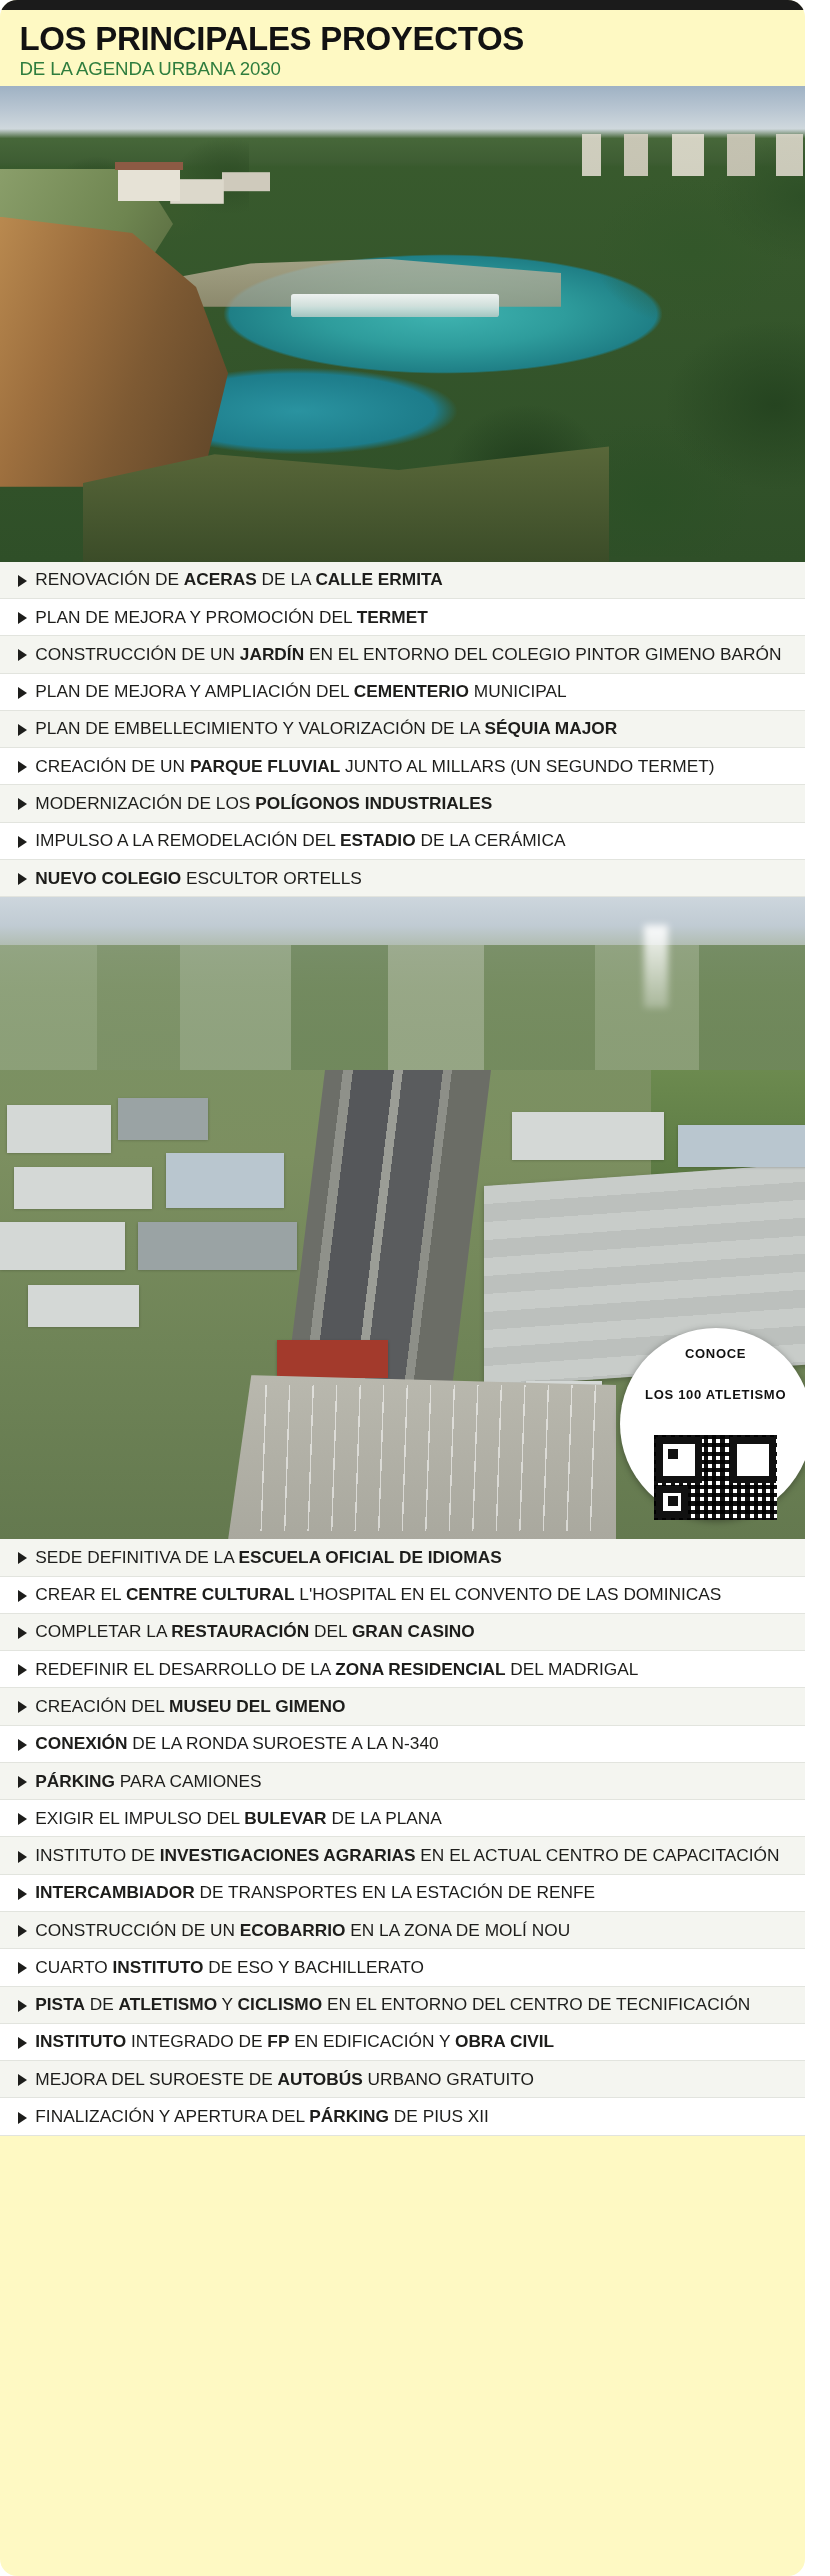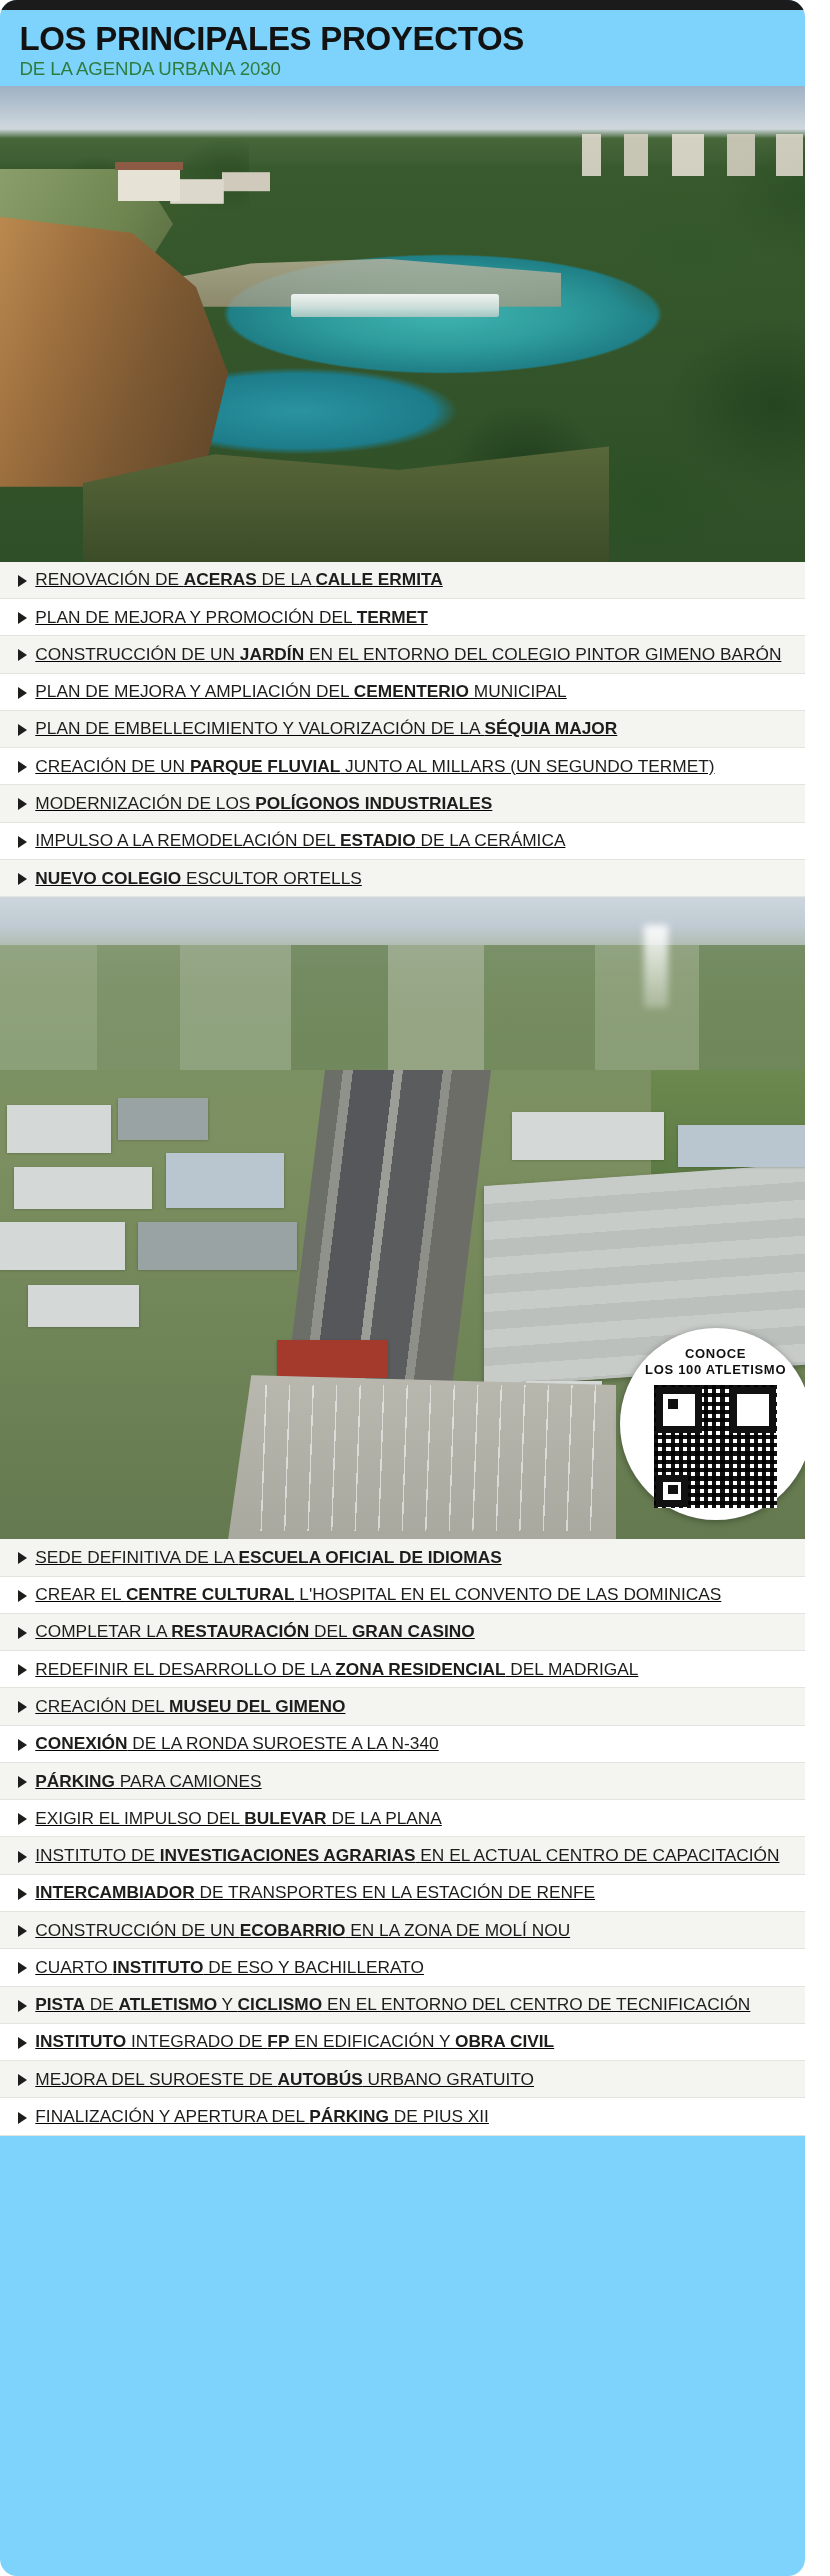--- a/index.html
+++ b/index.html
@@ -12,7 +12,7 @@
     width: 805px;
     min-height: 2576px;
     position: relative;
-    background: #7dd3fc;
+    background: #fef9c3;
     overflow: hidden;
     border-radius: 17px;
   }

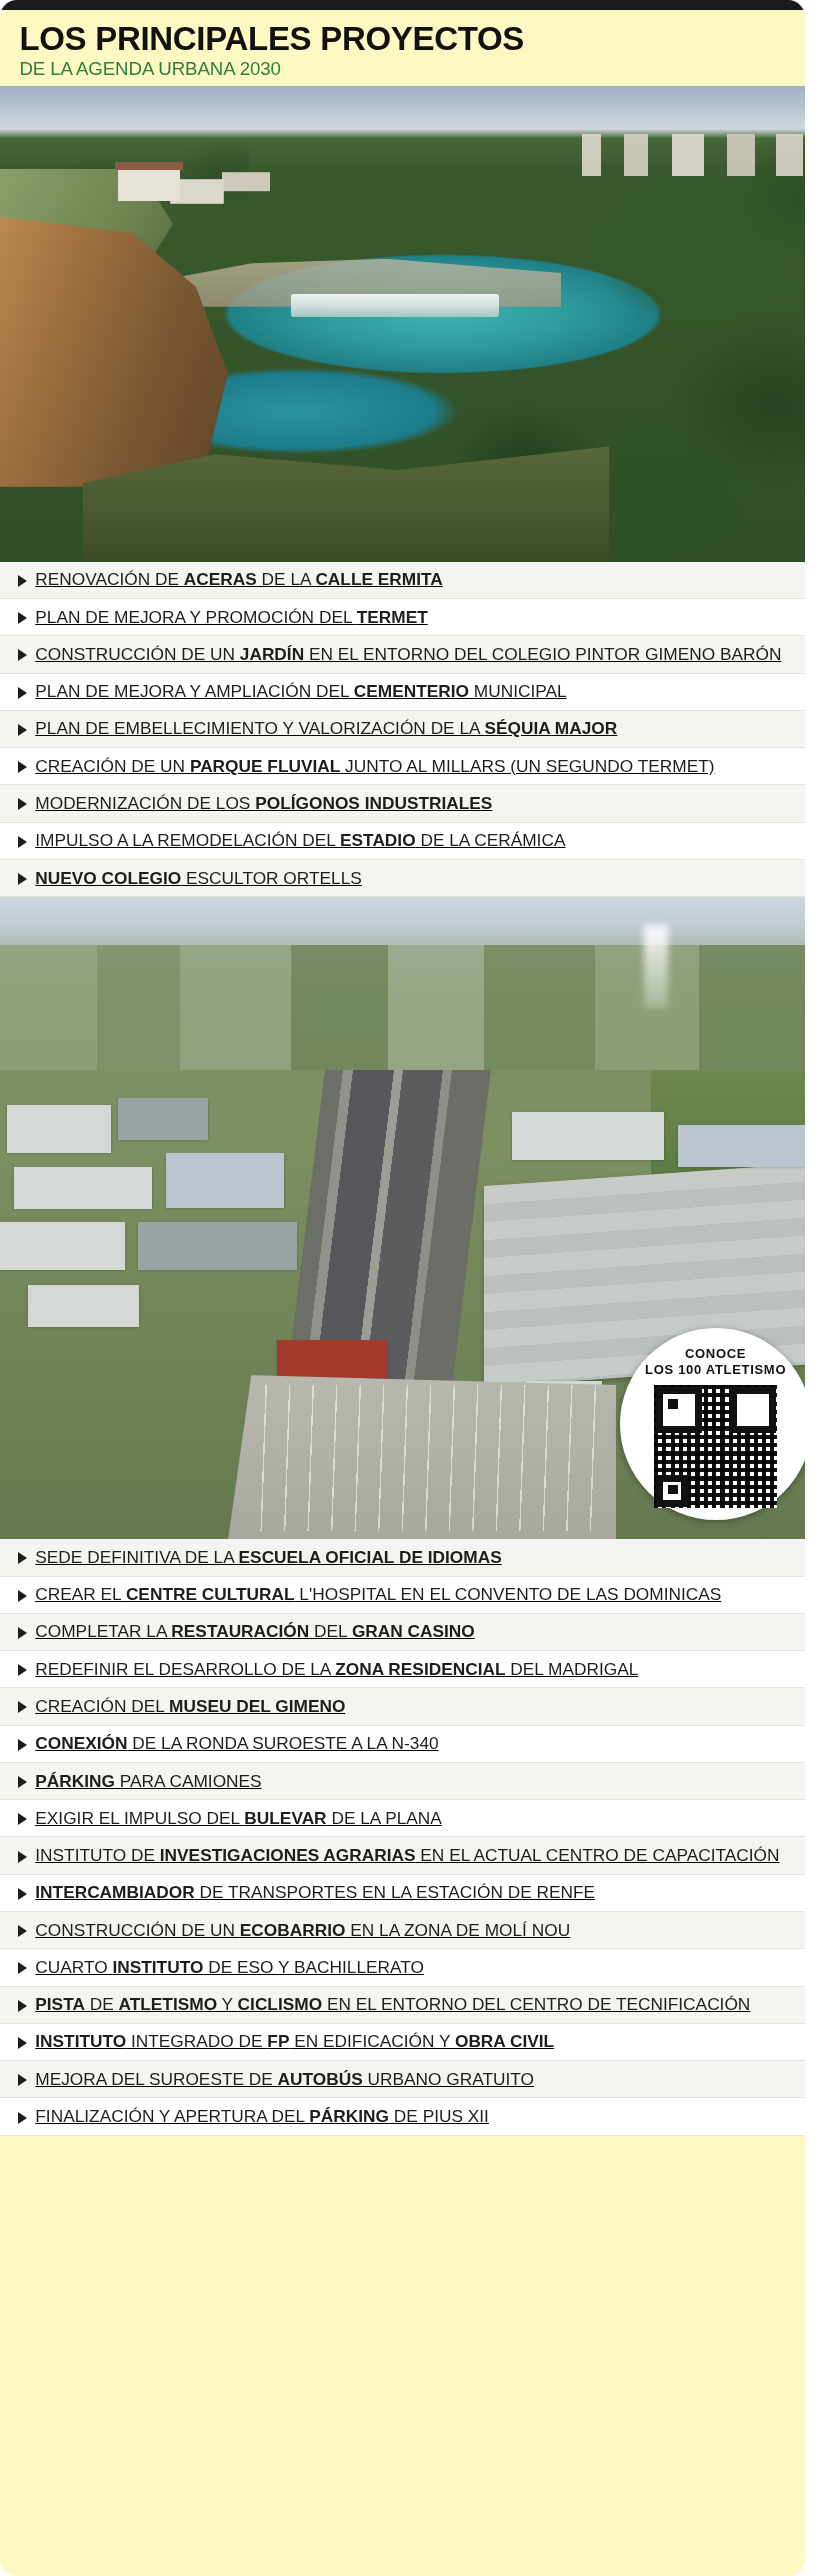--- a/index.html
+++ b/index.html
@@ -217,7 +217,7 @@
   .qr-eye-dot { position: absolute; width: 9.7px; height: 9.7px; background: #111; }
 
   
-  .list { width: 831px; text-decoration: underline; }
+  .list { width: 831px; }
   .item {
     display: flex;
     align-items: flex-start;

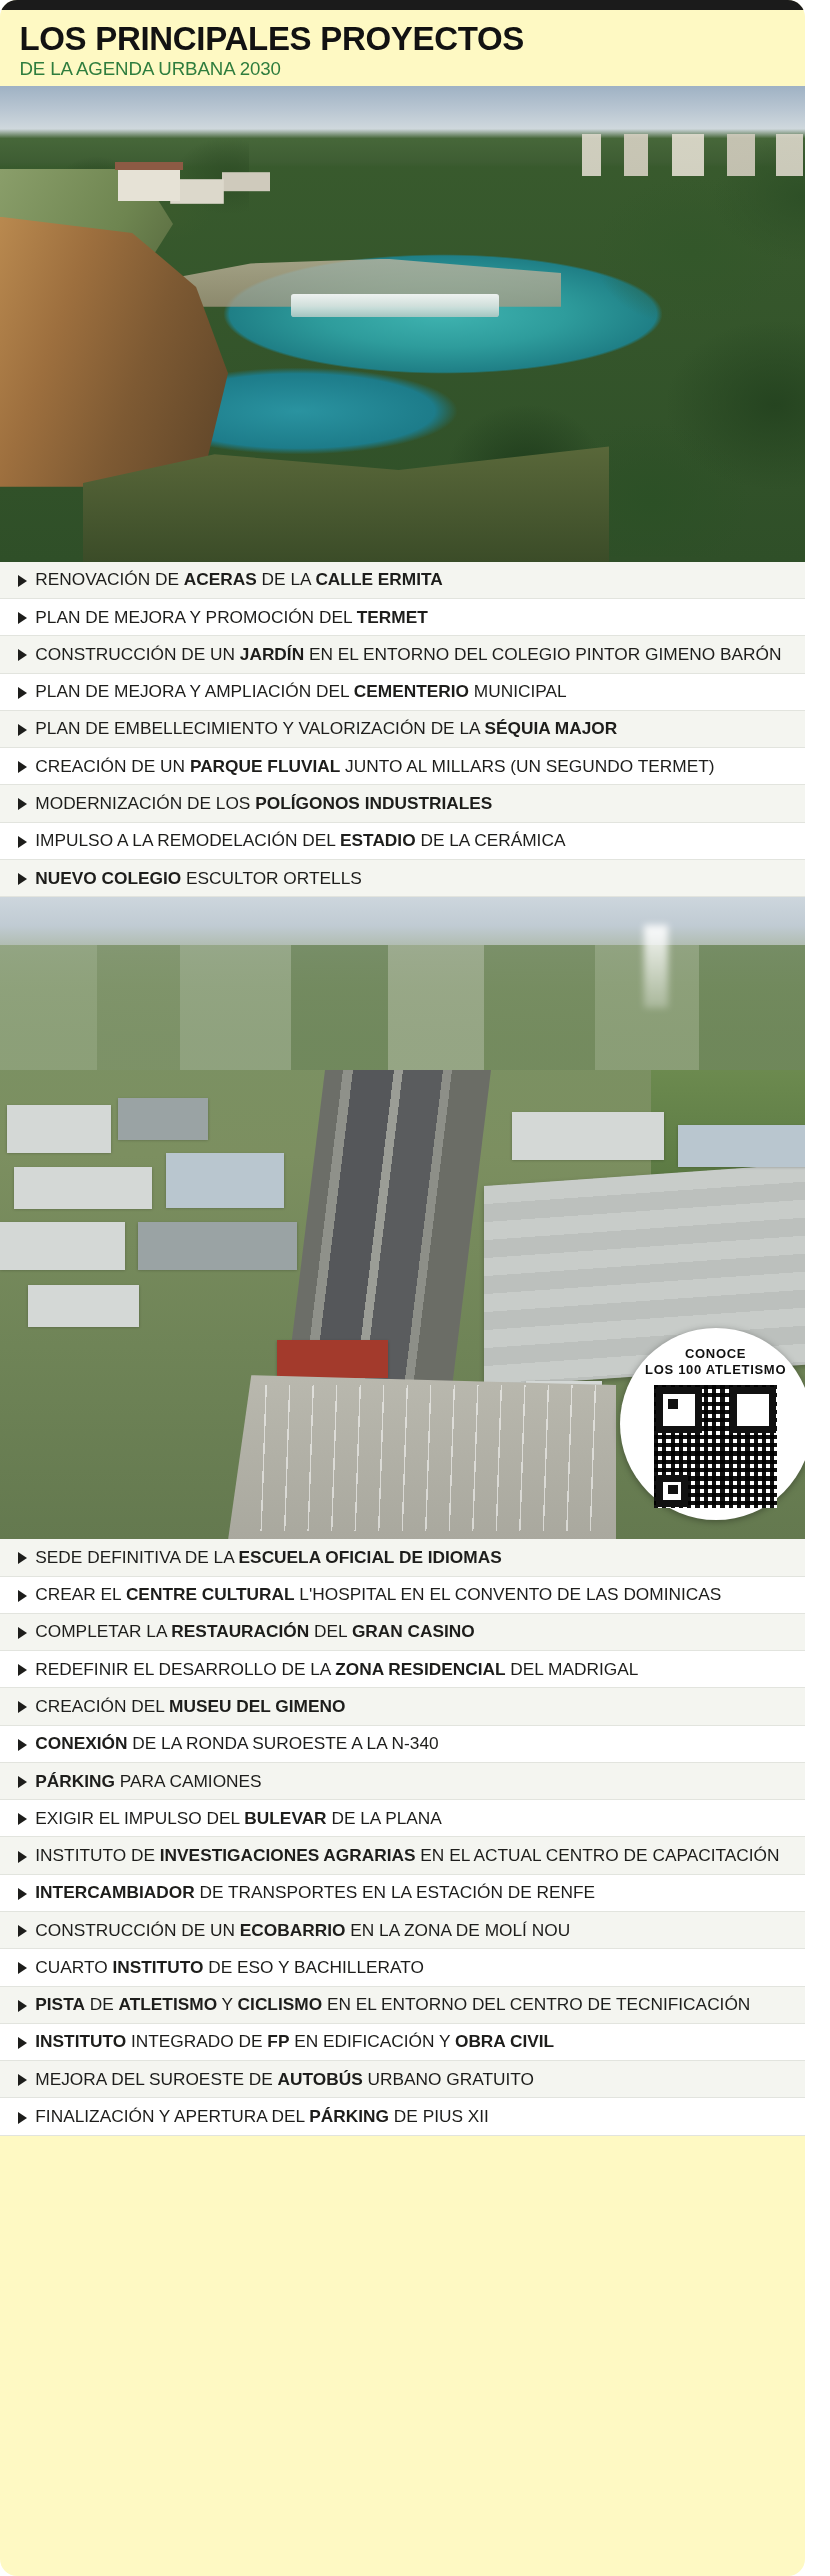--- a/index.html
+++ b/index.html
@@ -190,6 +190,7 @@
     flex-direction: column;
     align-items: center;
     padding-top: 18px;
+    gap: 25px;
   }
   .qr-badge .qr-l1 {
     font-size: 13px; font-weight: bold; letter-spacing: 0.7px; color: #111; line-height: 1.25;

